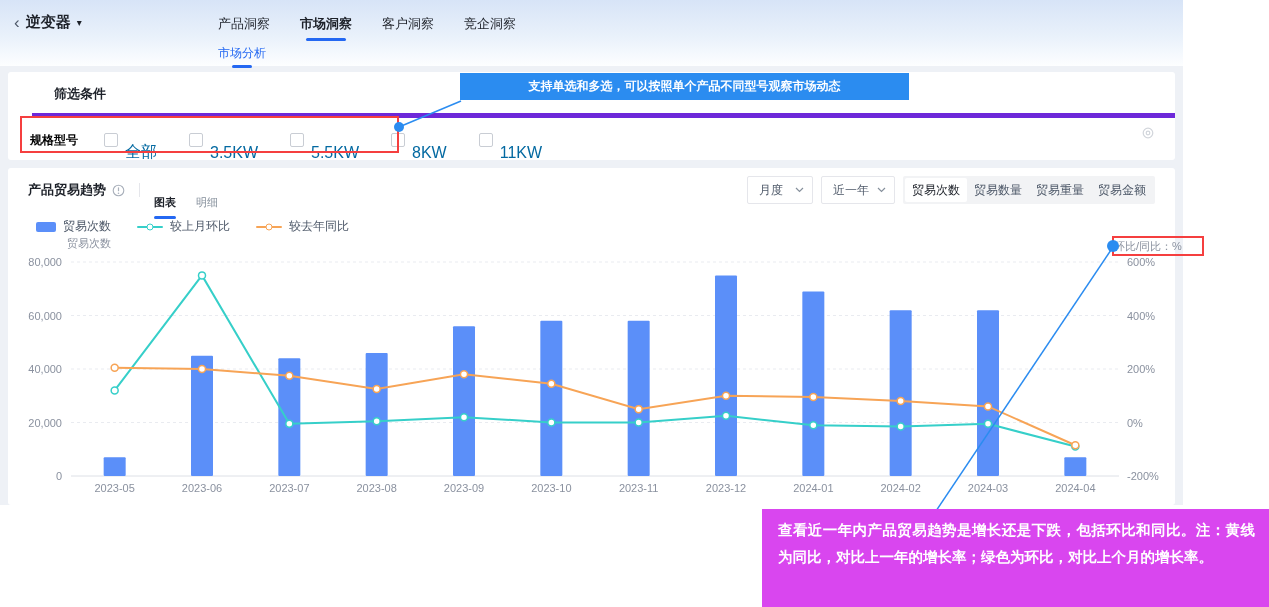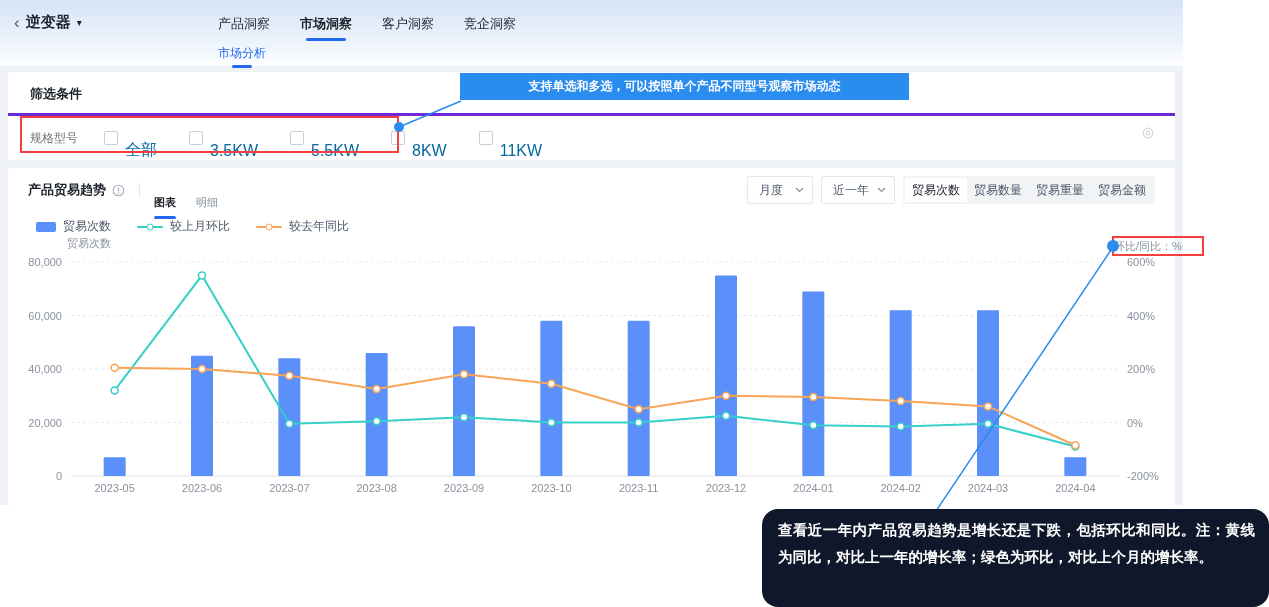--- a/index.html
+++ b/index.html
@@ -31,7 +31,7 @@
 
   
   .filter-panel{position:absolute;left:8px;top:72px;width:1167px;height:88px;background:#fff;border-radius:3px;}
-  .fp-title{padding:13px 22px 10px;font-size:13px;font-weight:bold;border-bottom:3px solid #6d28d9;}
+  .fp-title{padding:13px 22px 10px;font-size:13px;font-weight:bold;border-bottom:5px solid #6d28d9;margin-left:24px;}
   .fp-row{height:44px;display:flex;align-items:center;padding:0 22px;}
   .fp-label{font-size:12px;color:#737373;width:74px;}
   .cb-item{display:flex;align-items:center;margin-right:32px;cursor:pointer;}

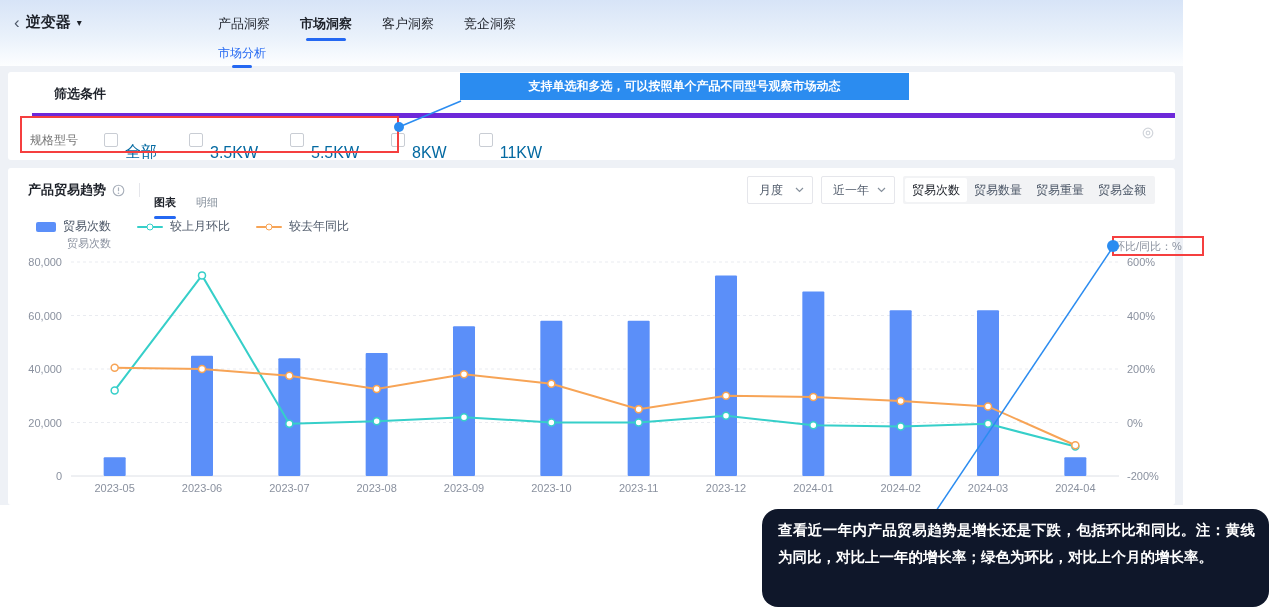--- a/index.html
+++ b/index.html
@@ -33,7 +33,7 @@
   .filter-panel{position:absolute;left:8px;top:72px;width:1167px;height:88px;background:#fff;border-radius:3px;}
   .fp-title{padding:13px 22px 10px;font-size:13px;font-weight:bold;border-bottom:5px solid #6d28d9;margin-left:24px;}
   .fp-row{height:44px;display:flex;align-items:center;padding:0 22px;}
-  .fp-label{font-size:12px;color:#737373;width:74px;}
+  .fp-label{font-size:12px;color:#000000;width:74px;font-weight:bold;}
   .cb-item{display:flex;align-items:center;margin-right:32px;cursor:pointer;}
   .cbx{width:14px;height:14px;border:1px solid #c9cdd4;border-radius:2px;background:#fff;margin-right:7px;flex:none;}
   .cb-lab{font-size:16px;color:#0369a1;margin-top:25px;}

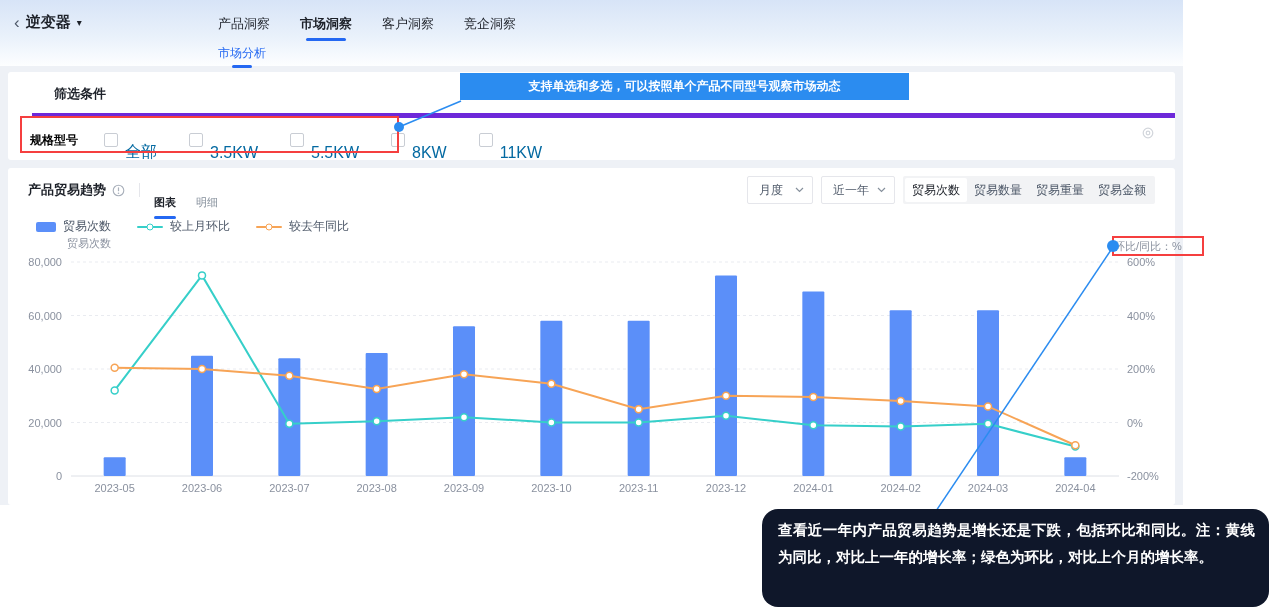--- a/index.html
+++ b/index.html
@@ -288,7 +288,7 @@
 </div>
 
 <div class="callout callout1" style="background: rgb(43, 140, 240);">支持单选和多选，可以按照单个产品不同型号观察市场动态</div>
-<div class="callout callout2" style="background: #0f172a; border-radius: 16px;">查看近一年内产品贸易趋势是增长还是下跌，包括环比和同比。注：黄线为同比，对比上一年的增长率；绿色为环比，对比上个月的增长率。</div>
+<div class="callout callout2" style="background: #d946ef;">查看近一年内产品贸易趋势是增长还是下跌，包括环比和同比。注：黄线为同比，对比上一年的增长率；绿色为环比，对比上个月的增长率。</div>
 
 <svg class="overlay" width="1269" height="607">
   <line class="conn" x1="399" y1="127" x2="461" y2="101" stroke-width="1.5" stroke="#2B8CF0"></line>

